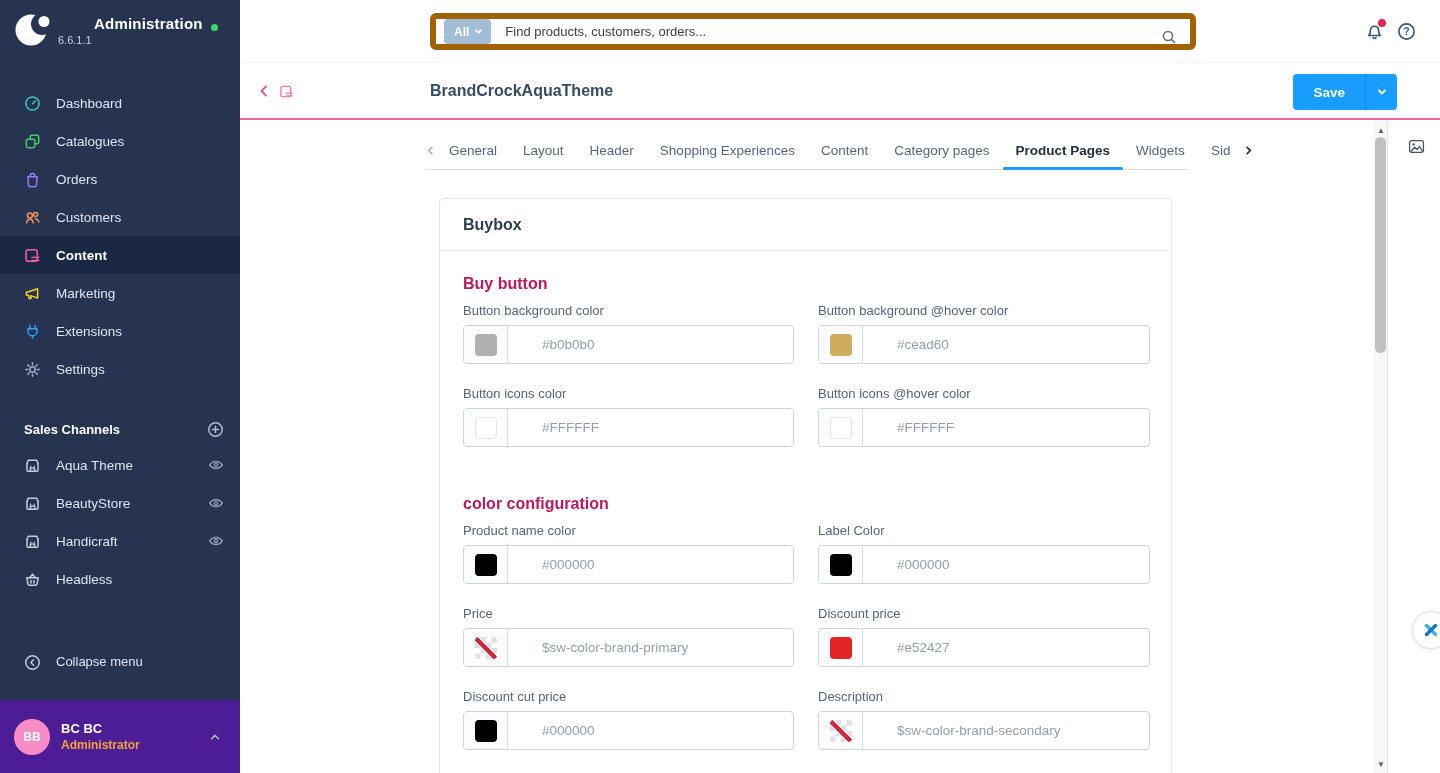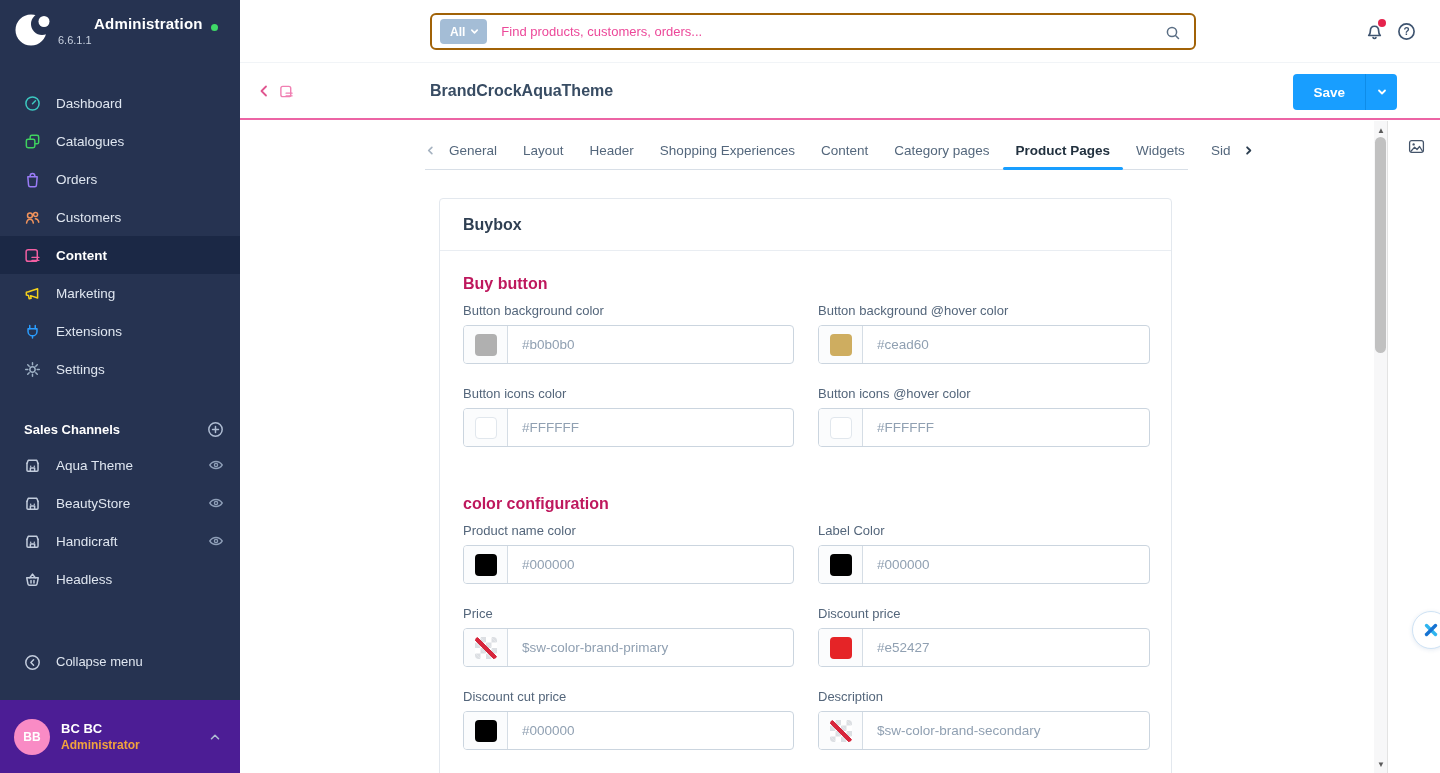--- a/index.html
+++ b/index.html
@@ -60,7 +60,7 @@
   .topbar { position:absolute; left:240px; top:0; width:1200px; height:63px; background:#fff; border-bottom:1px solid #F1F4F7; }
   .search {
     position:absolute; left:190px; top:13px; width:766px; height:37px;
-    border:2px solid #a16207; border-radius:6px; background:#fff;
+    border:6px solid #a16207; border-radius:6px; background:#fff;
     display:flex; align-items:center; cursor:text;
   }
   .scope {

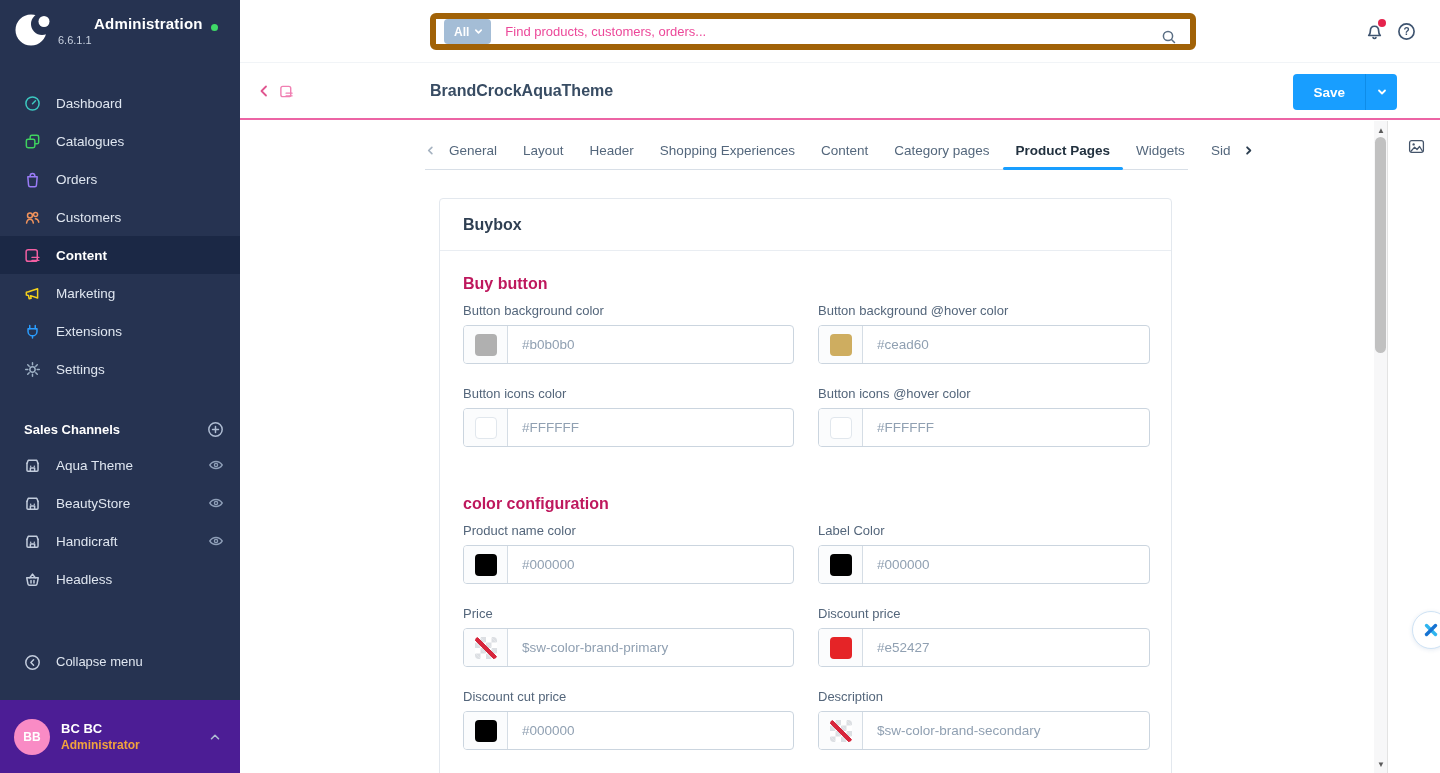--- a/index.html
+++ b/index.html
@@ -68,7 +68,7 @@
     color:#fff; font-size:12px; font-weight:bold; display:flex; align-items:center; gap:5px; cursor:pointer;
   }
   .scope svg { width:9px; height:9px; }
-  .search-placeholder { margin-left:14px; color:#ec4899; font-size:13px;text-align:right; }
+  .search-placeholder { margin-left:14px; color:#404040; font-size:13px;text-align:right; }
   .search-icon { position:absolute; right:13px; top:10px; width:16px; height:16px; color:#5A6E84; }
   .top-icons { position:absolute; right:24px; top:22px; display:flex; align-items:center; gap:13px; }
   .icon-btn { position:relative; width:19px; height:19px; color:#3E5470; cursor:pointer; }

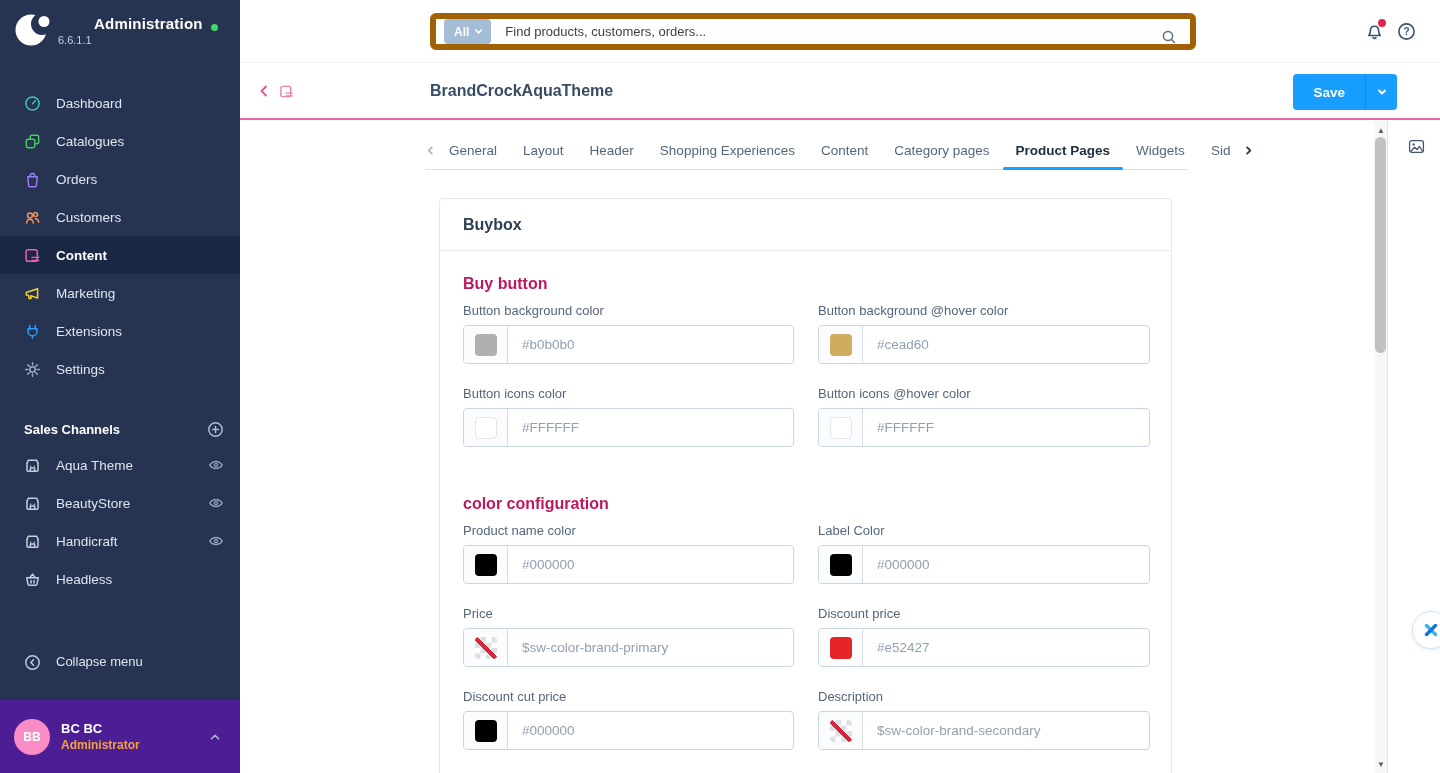--- a/index.html
+++ b/index.html
@@ -119,7 +119,7 @@
   .field-label { font-size:13px; color:#54667B; margin-bottom:7px; }
   .color-input {
     height:39px; border:1px solid #CBD5DF; border-radius:4px; background:#fff;
-    display:flex; align-items:stretch; overflow:hidden; cursor:pointer;
+    display:flex; align-items:stretch; overflow:hidden; cursor:pointer;gap:20px;
   }
   .swatch-cell {
     width:44px; flex:0 0 auto; background:#FBFCFD; border-right:1px solid #D5DDE5;

